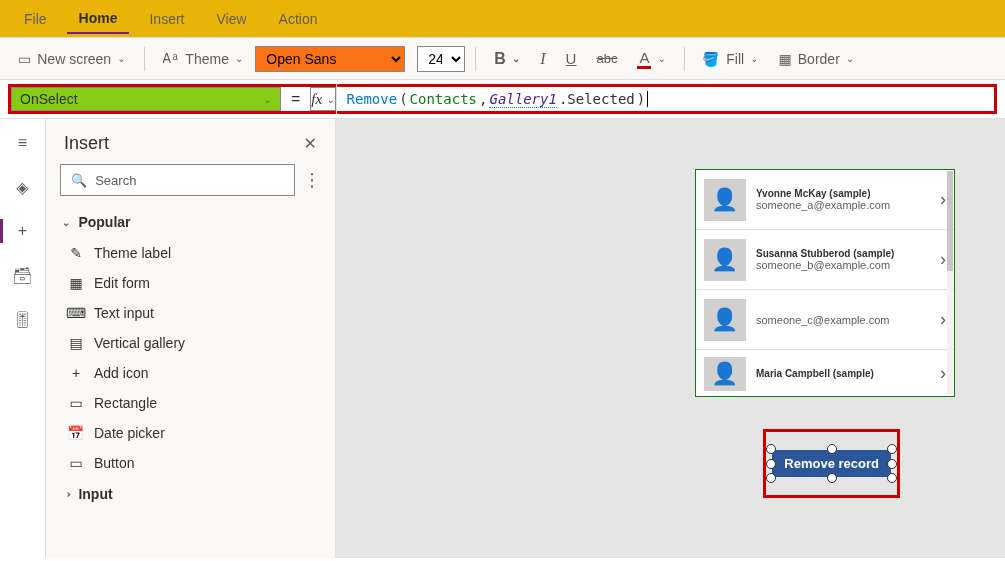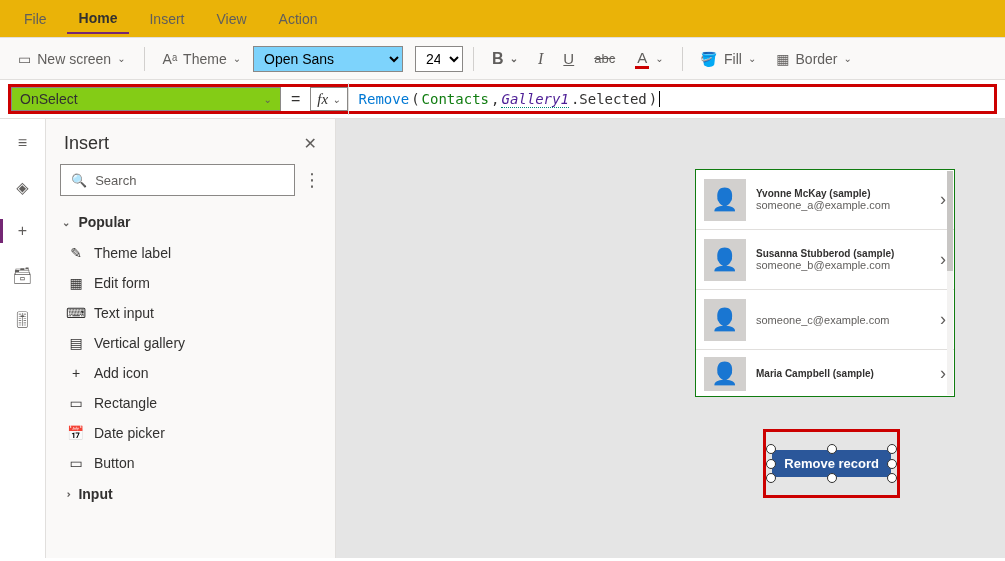--- a/index.html
+++ b/index.html
@@ -93,7 +93,7 @@
   </div>
   <div class="tool-sep"></div>
   <div class="tool-btn">
-    <span class="icon" style="font-family:Liberation Sans, sans-serif;">Aᵃ</span>
+    <span class="icon" style="font-family:Liberation Mono, monospace;">Aᵃ</span>
     <span>Theme</span>
     <span class="chev">⌄</span>
   </div>

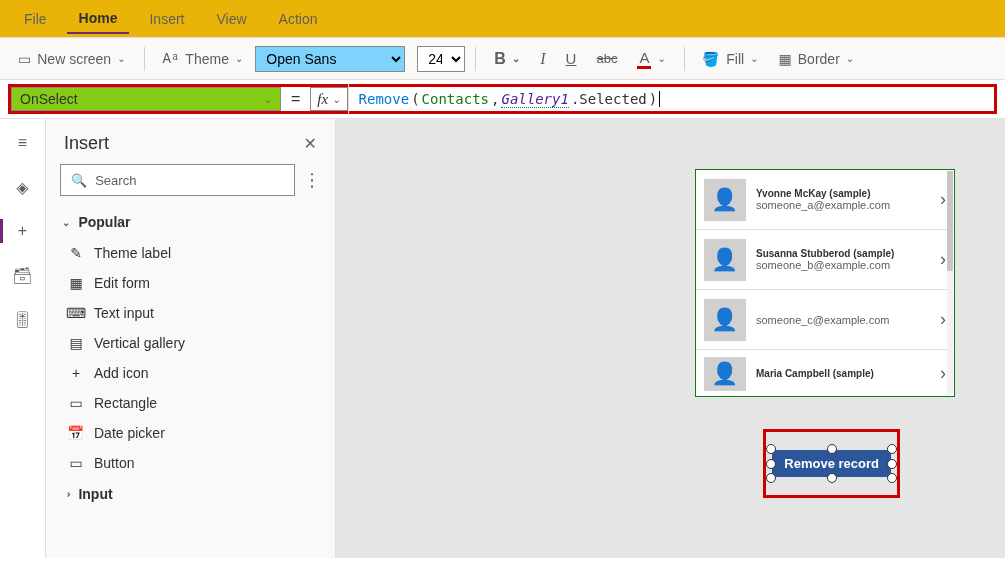--- a/index.html
+++ b/index.html
@@ -14,7 +14,7 @@
   .toolbar { display: flex; align-items: center; height: 42px; padding: 0 10px; gap: 4px; background: #faf9f8; border-bottom: 1px solid #e1dfdd; }
   .tool-btn { display: flex; align-items: center; gap: 6px; padding: 4px 8px; cursor: pointer; font-size: 14px; color: #605e5c; }
   .tool-sep { width: 1px; height: 24px; background: #d2d0ce; margin: 0 6px; }
-  .font-select { width: 150px; height: 26px; border: 1px solid #8a8886; padding: 2px 6px; font-size: 14px; background: #7dd3fc; }
+  .font-select { width: 150px; height: 26px; border: 1px solid #8a8886; padding: 2px 6px; font-size: 14px; background: #f97316; }
   .size-select { width: 48px; height: 26px; border: 1px solid #8a8886; padding: 2px 6px; font-size: 14px; background: #fff; margin-left: 8px; }
   .icon { display: inline-block; }
   .chev { font-size: 10px; color: #605e5c; }

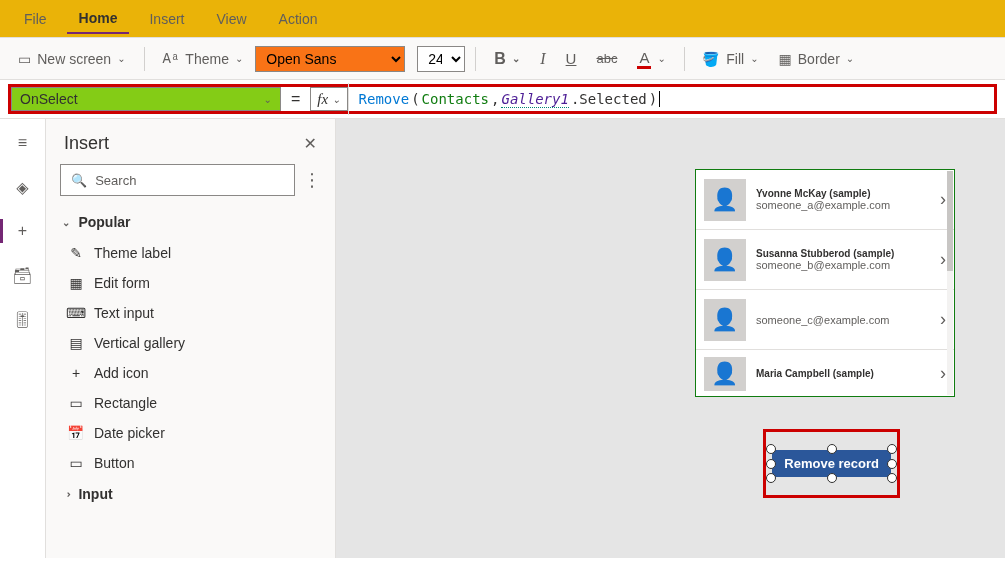--- a/index.html
+++ b/index.html
@@ -24,7 +24,7 @@
   .formula-row { display: flex; align-items: center; height: 30px; border: 3px solid #cc0000; }
   .prop-select { width: 270px; height: 24px; border: 1px solid #8a8886; padding: 2px 8px; background: #84cc16; display: flex; align-items: center; justify-content: space-between; font-size: 14px; }
   .eq { padding: 0 10px; font-size: 16px; }
-  .fx { display: flex; align-items: center; padding: 0 6px; border: 1px solid #8a8886; height: 24px; font-style: italic; font-family: serif; font-size: 15px; gap: 4px; }
+  .fx { display: flex; align-items: center; padding: 0 0; border: 1px solid #8a8886; height: 24px; font-style: italic; font-family: serif; font-size: 15px; gap: 4px; }
   .formula-input { flex: 1; padding: 0 10px; font-family: Consolas, monospace; font-size: 14px; display: flex; align-items: center; gap: 2px; border-left: 1px solid #e1dfdd; height: 32px; }
   .tok-fn { color: #0078d4; }
   .tok-id { color: #107c10; }

